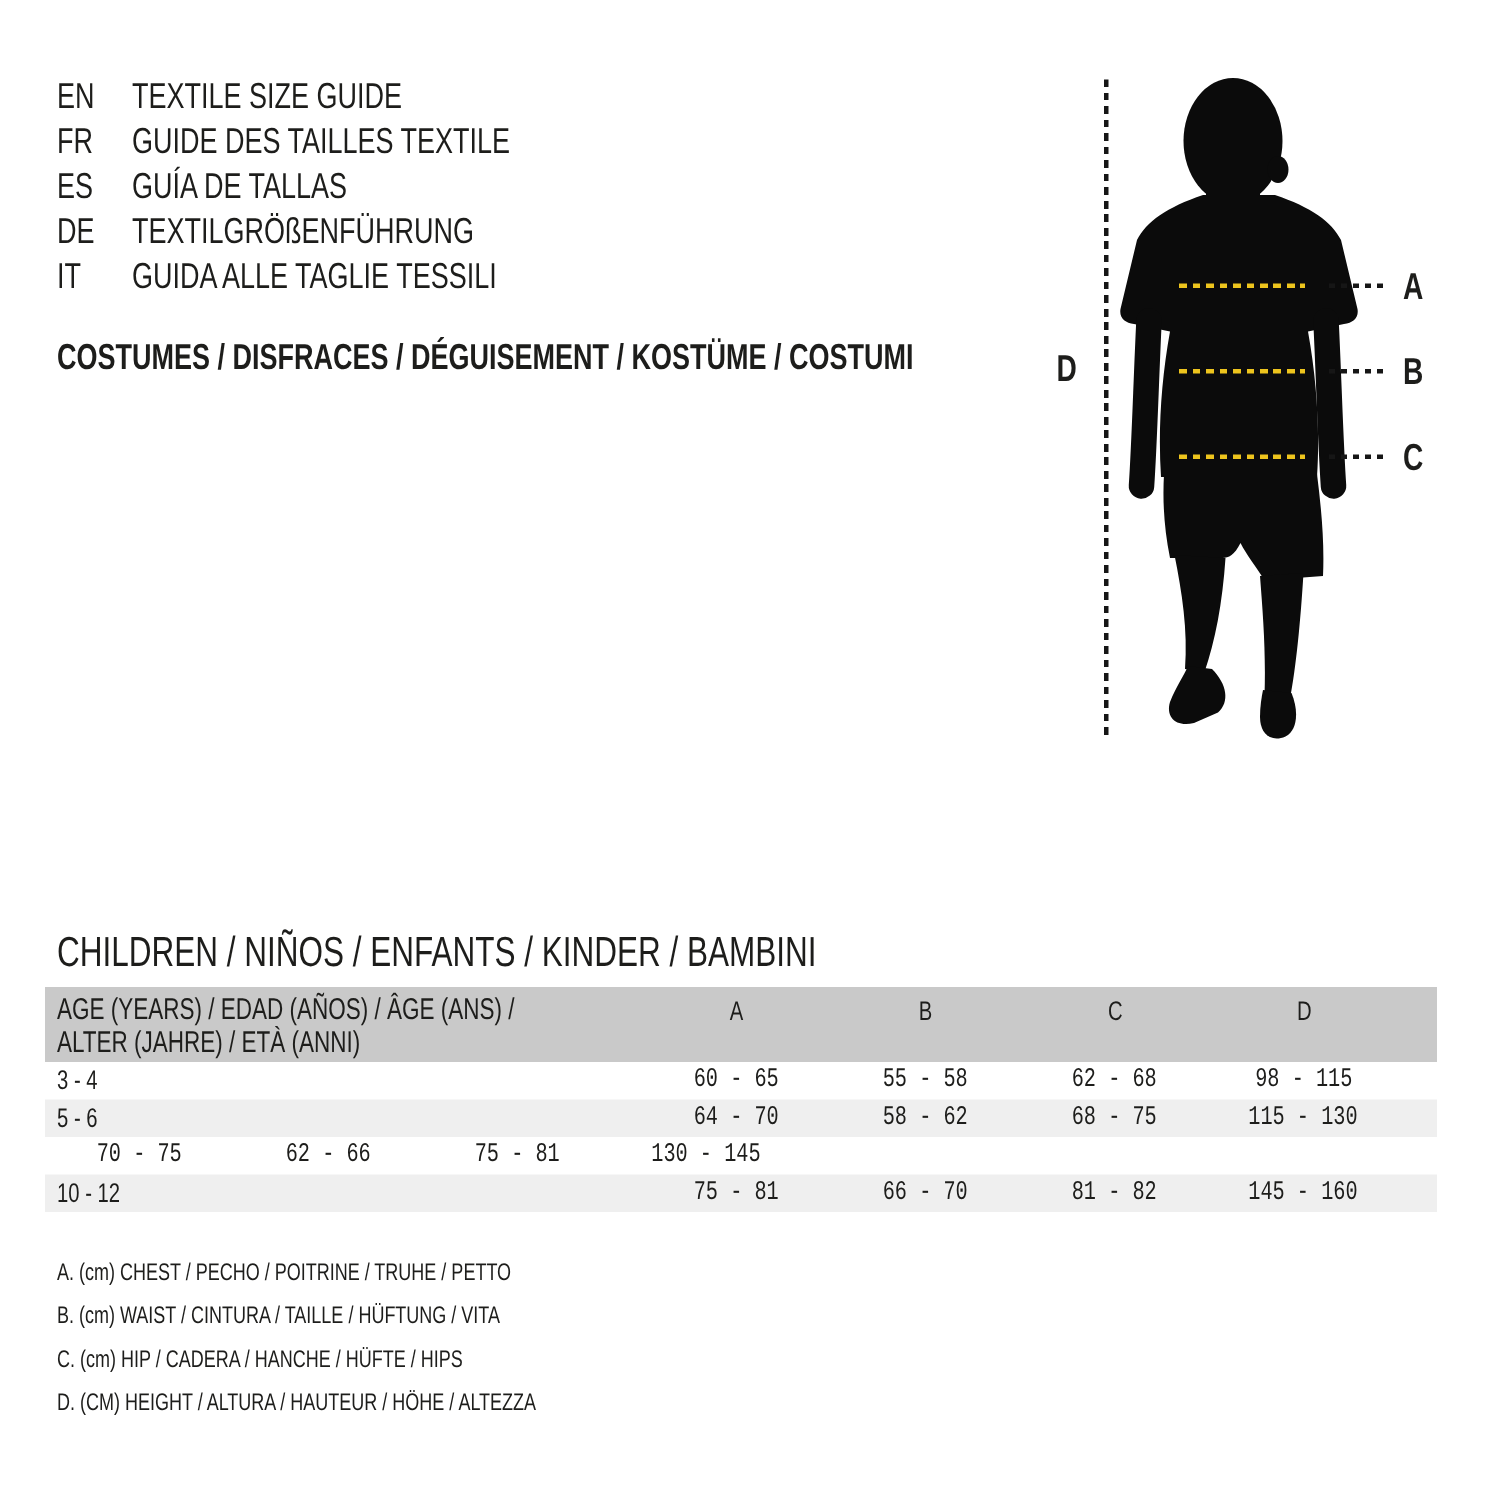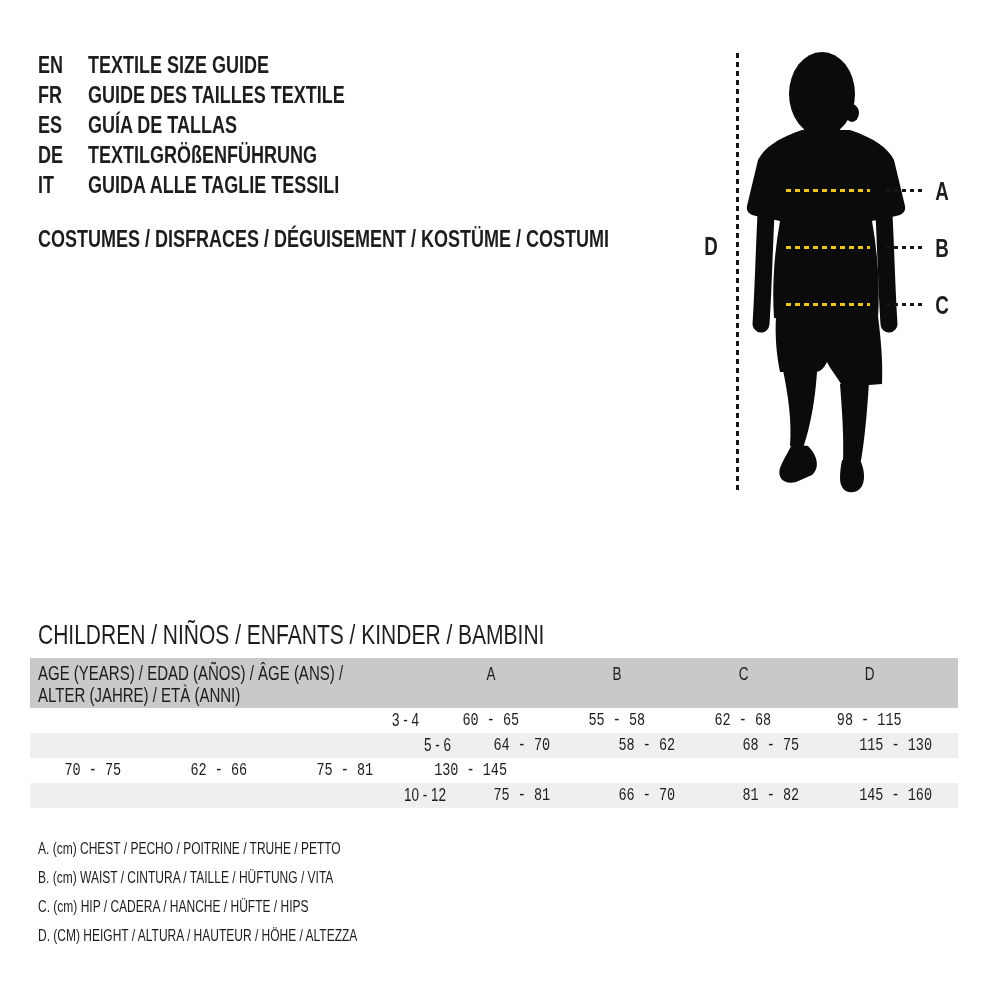--- a/index.html
+++ b/index.html
@@ -14,7 +14,7 @@
 
   
   #langs{left:38px;top:50px;}
-  .lang-row{display:flex;height:30px;align-items:center;font-size:24px;font-weight:700;}
+  .lang-row{display:flex;height:30px;align-items:center;font-size:24px;font-weight:400;}
   .lang-code{flex:0 0 50px;width:50px;}
 
   

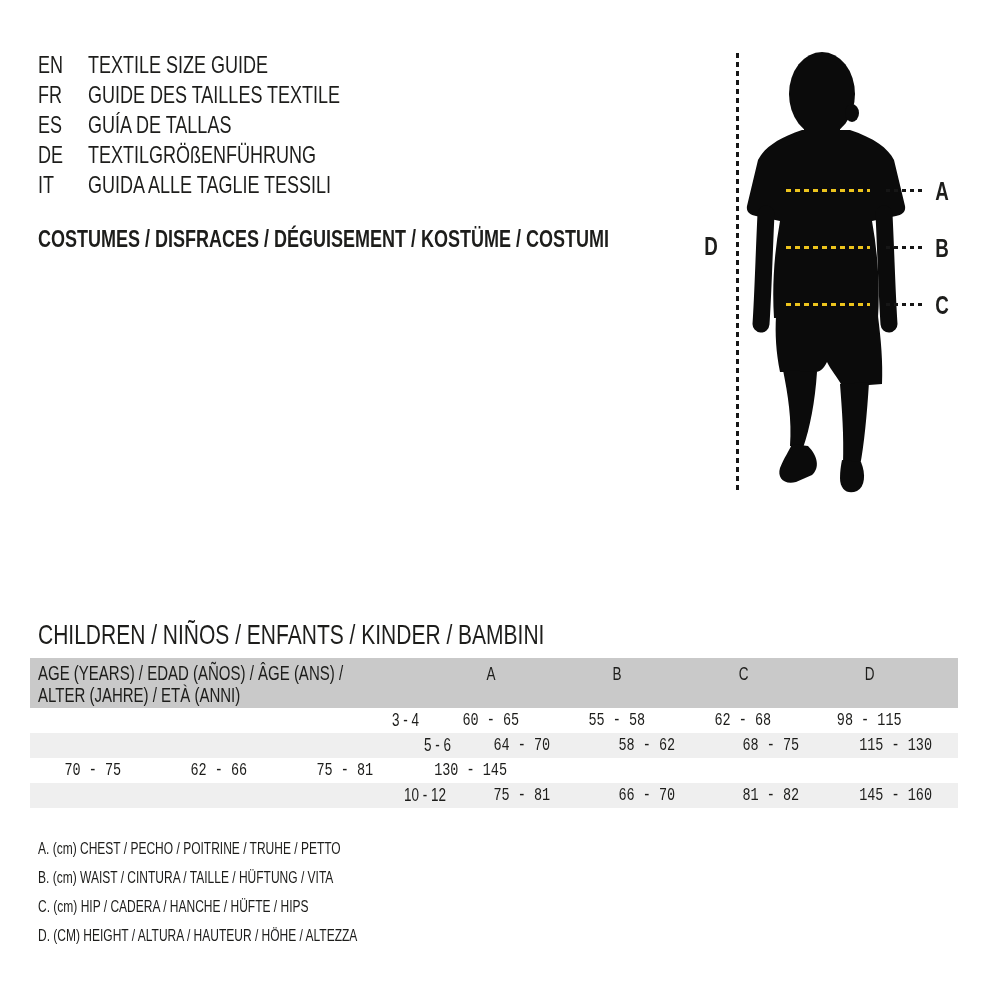--- a/index.html
+++ b/index.html
@@ -41,7 +41,7 @@
   .h-col{width:126px;text-align:center;padding-top:6px;font-size:18px;font-weight:500;}
   .t-row{display:flex;height:25px;line-height:25px;}
   .t-row.alt{background:var(--row-alt,#efefef);padding-left:36px;}
-  .c-age{width:390px;padding-left:8px;text-align:right;}
+  .c-age{width:390px;padding-left:8px;}
   .c-val{width:126px;text-align:center;font-family:Liberation Mono, monospace;}
 
   

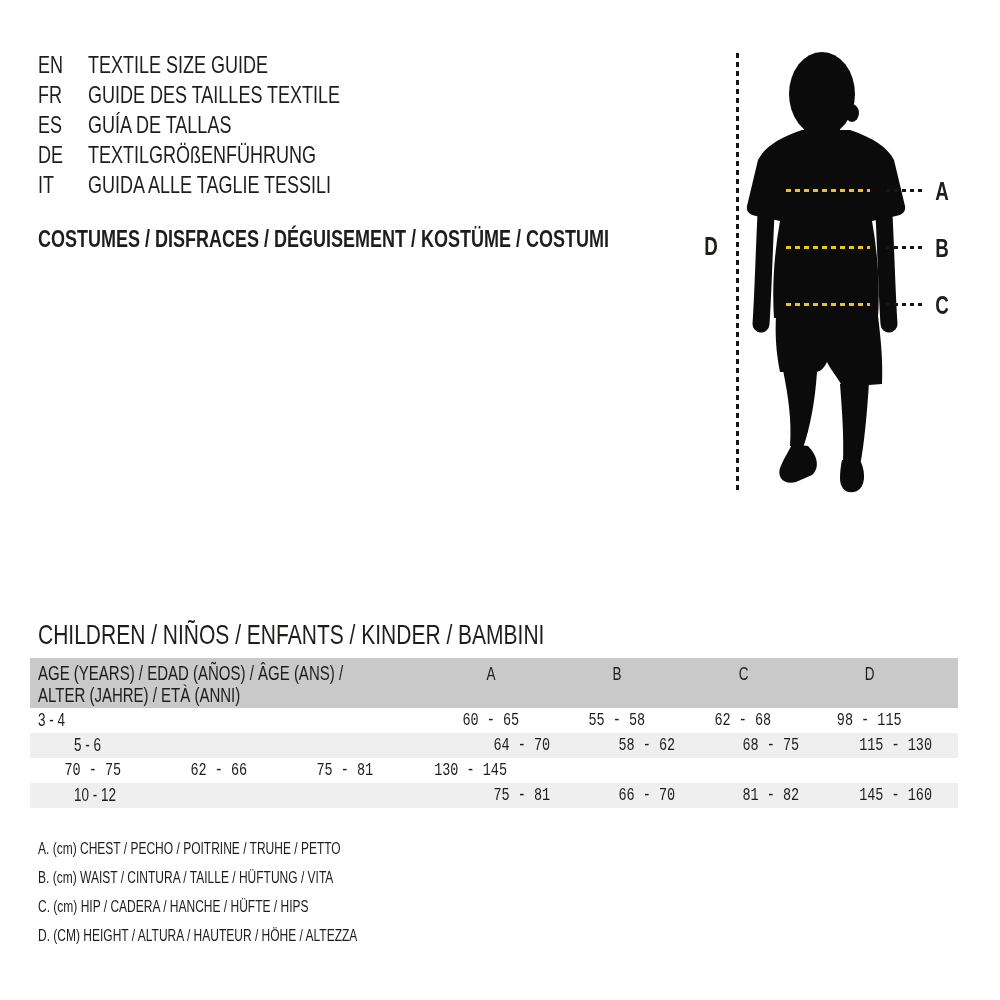--- a/index.html
+++ b/index.html
@@ -40,7 +40,7 @@
   .h-age{width:390px;padding:4px 0 0 8px;font-size:20px;line-height:22px;font-weight:500;}
   .h-col{width:126px;text-align:center;padding-top:6px;font-size:18px;font-weight:500;}
   .t-row{display:flex;height:25px;line-height:25px;}
-  .t-row.alt{background:var(--row-alt,#efefef);padding-left:36px;}
+  .t-row.alt{background:var(--row-alt,#efefef);}
   .c-age{width:390px;padding-left:8px;}
   .c-val{width:126px;text-align:center;font-family:Liberation Mono, monospace;}
 

